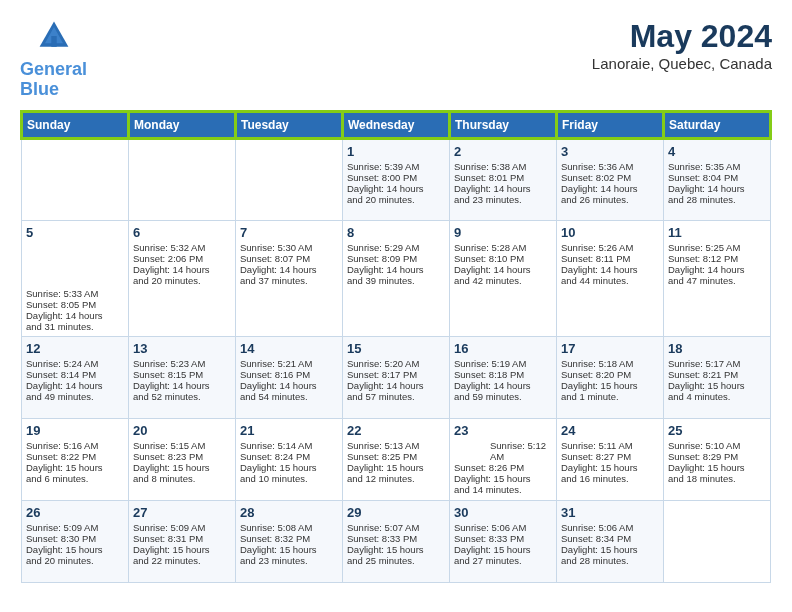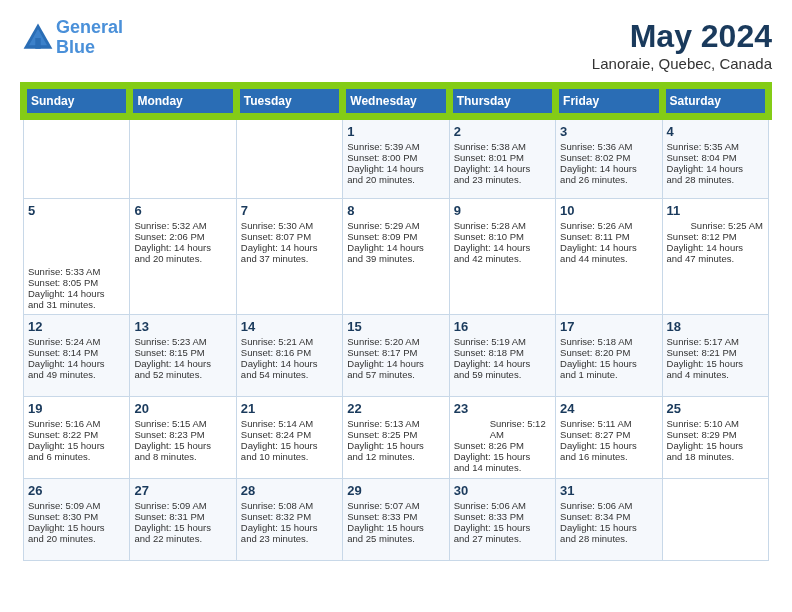--- a/index.html
+++ b/index.html
@@ -23,6 +23,8 @@
     .logo {
       display: flex;
       align-items: center;
+      gap: 6px;
+      flex-direction: column;
     }
     .logo-text {
       font-size: 18px;

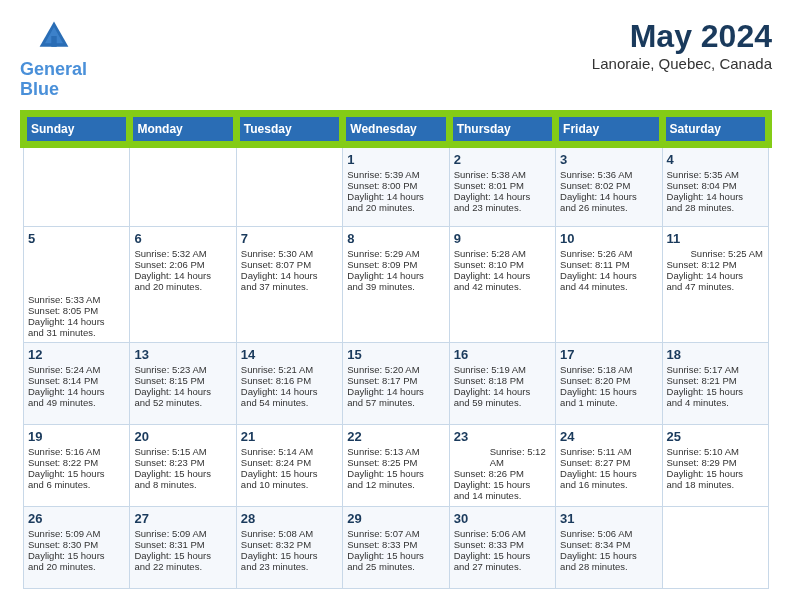--- a/index.html
+++ b/index.html
@@ -65,7 +65,7 @@
       font-size: 12px;
       text-align: left;
       font-weight: bold;
-      border: 7px solid #84cc16;
+      border: 3px solid #84cc16;
     }
     tbody tr {
       vertical-align: top;

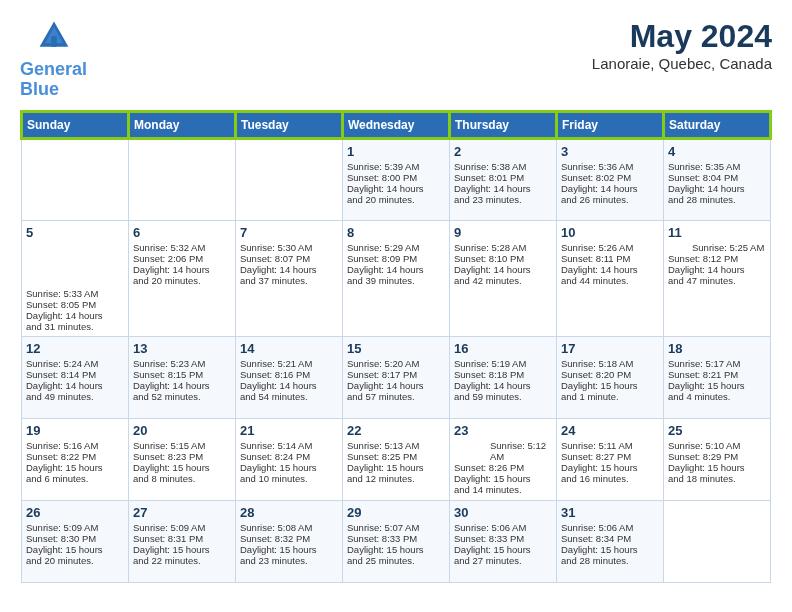--- a/index.html
+++ b/index.html
@@ -205,7 +205,7 @@
           </td>
           <td>
             <span class="day-num">11</span>
-            <span style="display: block; margin-left: 24px;">Sunrise: 5:25 AM</span>
+            <span style="display: block;">Sunrise: 5:25 AM</span>
             <span style="display: block;">Sunset: 8:12 PM</span>
             <span style="display: block;">Daylight: 14 hours</span>
             <span style="display: block;">and 47 minutes.</span>

